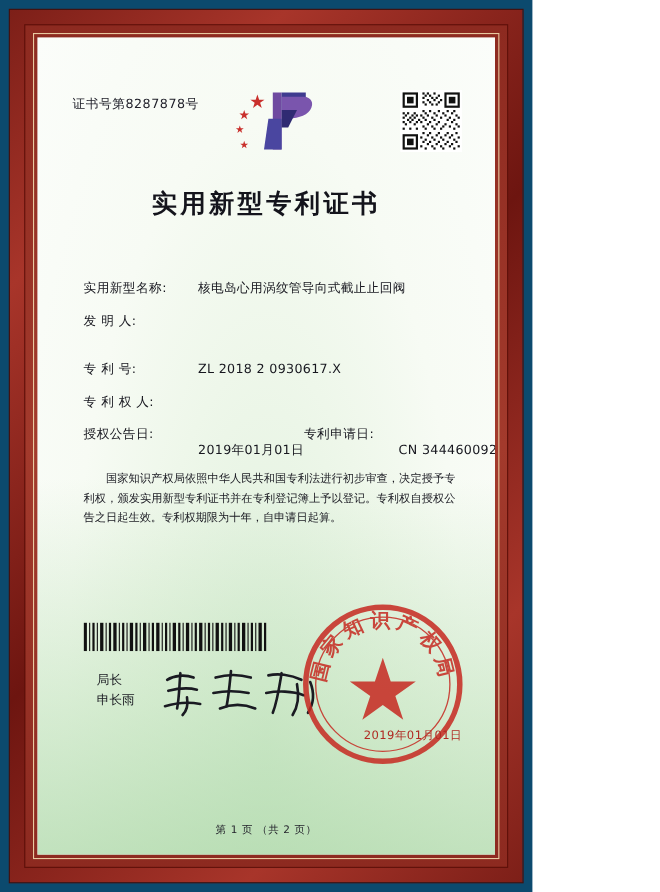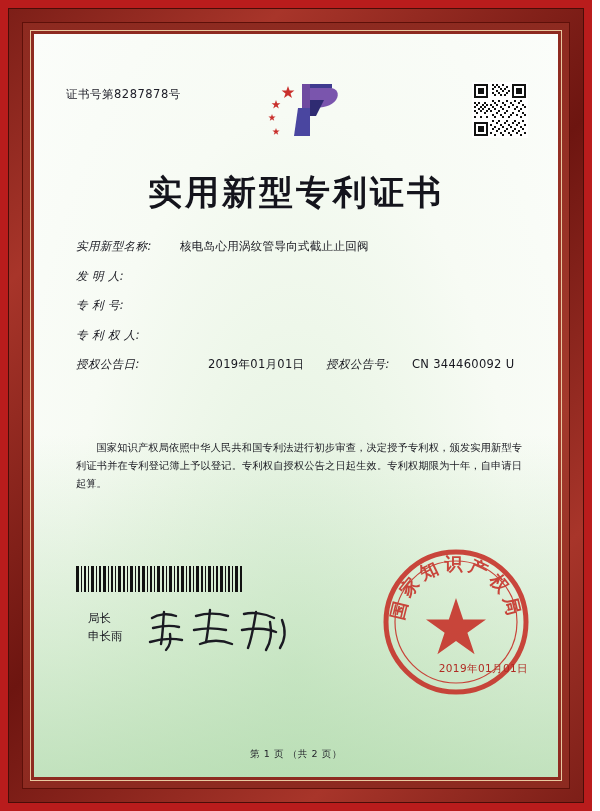--- a/index.html
+++ b/index.html
@@ -17,10 +17,10 @@
   
   .certificate {
     position: relative;
-    width: 592px;
+    width: 484px;
     height: 811px;
     box-sizing: border-box;
-    background: #b91c1c;
+    background: #0c4a6e;
   }
   .frame-outer {
     position: absolute;

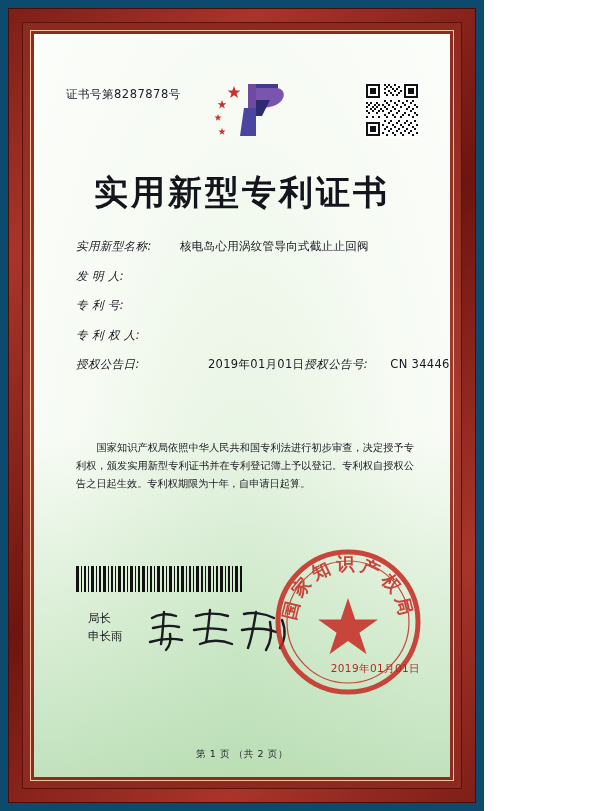--- a/index.html
+++ b/index.html
@@ -98,7 +98,7 @@
     text-align: center;
     font-family: "DejaVu Serif", "Liberation Serif", serif;
     font-weight: bold;
-    font-size: 34px;
+    font-size: 23px;
     letter-spacing: 3px;
     color: #14141c;
   }

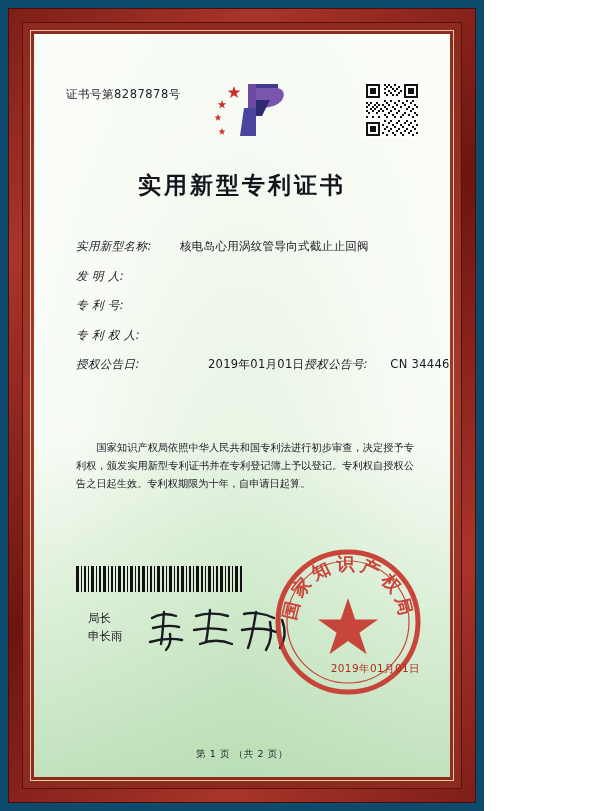--- a/index.html
+++ b/index.html
@@ -121,7 +121,6 @@
   .field-label {
     flex: 0 0 auto;
     letter-spacing: 0.4px;
-    font-style: italic;
   }
   .field-label.w-wide { width: 104px; }
   .field-value {

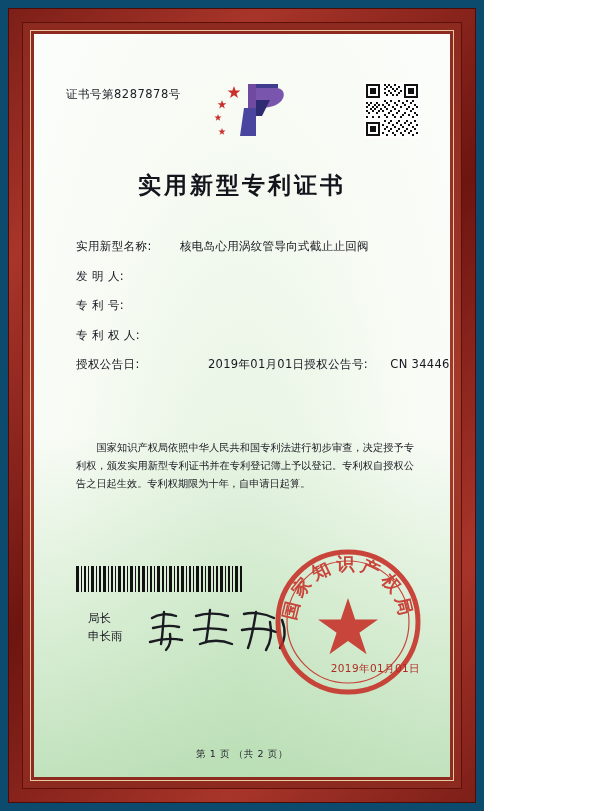--- a/index.html
+++ b/index.html
@@ -126,6 +126,7 @@
   .field-value {
     flex: 1 1 auto;
     letter-spacing: 0.3px;
+    margin-top: 15px;
   }
 
   

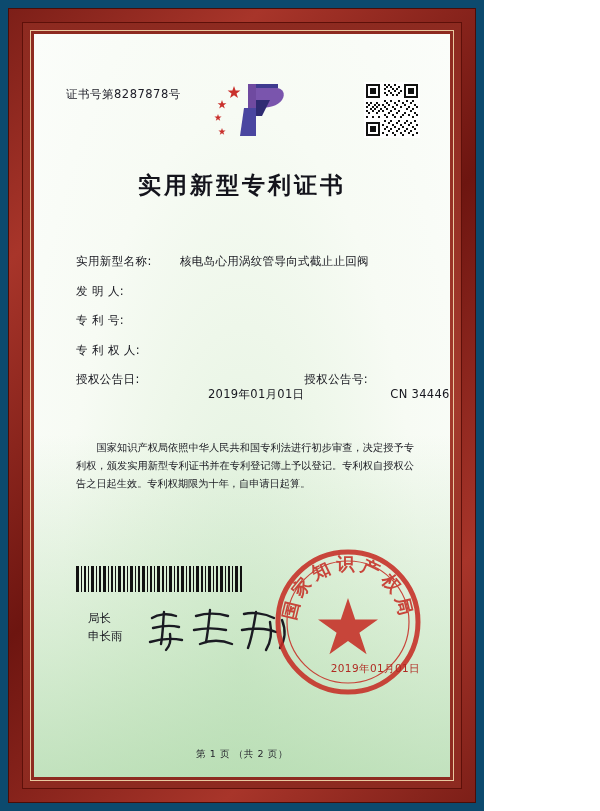--- a/index.html
+++ b/index.html
@@ -391,6 +391,7 @@
 
       <div class="field-row">
         <span class="field-label w-wide">专 利 号:</span>
+        <span class="field-value">ZL 2018 2 0930617.X</span>
       </div>
 
 

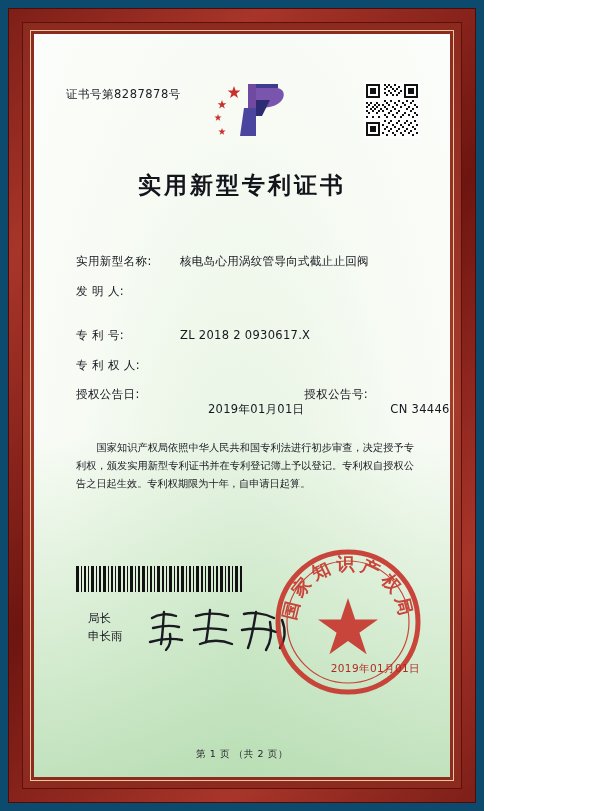--- a/index.html
+++ b/index.html
@@ -130,7 +130,7 @@
   }
 
   
-  .field-row.two-col .col-a { display: flex; width: 250px; gap: 28px; }
+  .field-row.two-col .col-a { display: flex; width: 250px; }
   .field-row.two-col .col-b { display: flex; }
   .field-row.two-col .lbl-b {
     width: 86px;

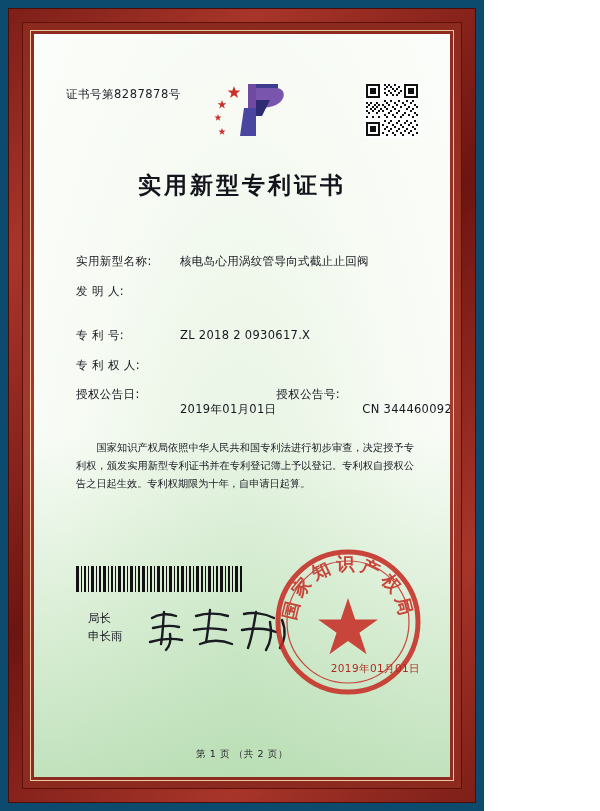--- a/index.html
+++ b/index.html
@@ -406,7 +406,7 @@
           <span class="field-value">2019年01月01日</span>
         </span>
         <span class="col-b">
-          <span class="field-label lbl-b">授权公告号:</span>
+          <span class="field-label lbl-b">专利申请日:</span>
           <span class="field-value">CN 344460092 U</span>
         </span>
       </div>

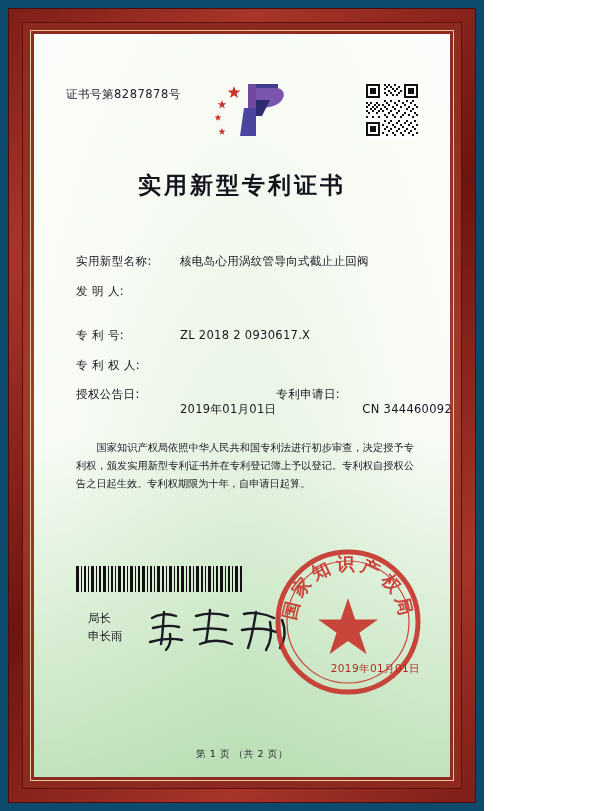--- a/index.html
+++ b/index.html
@@ -148,7 +148,7 @@
     text-align: justify;
   }
   .paragraphs p {
-    margin: 12px 0 7px 0;
+    margin: 0 0 7px 0;
     text-indent: 2em;
   }
 

